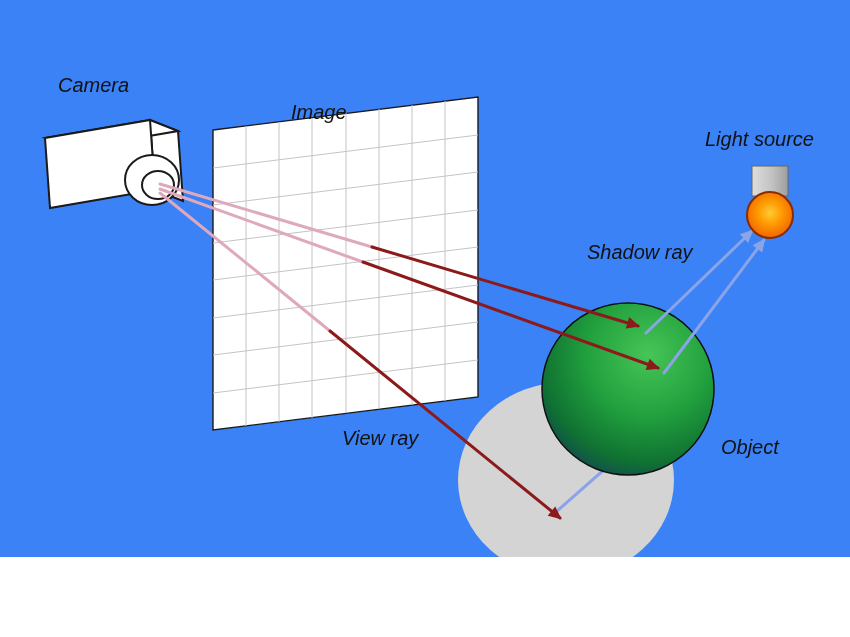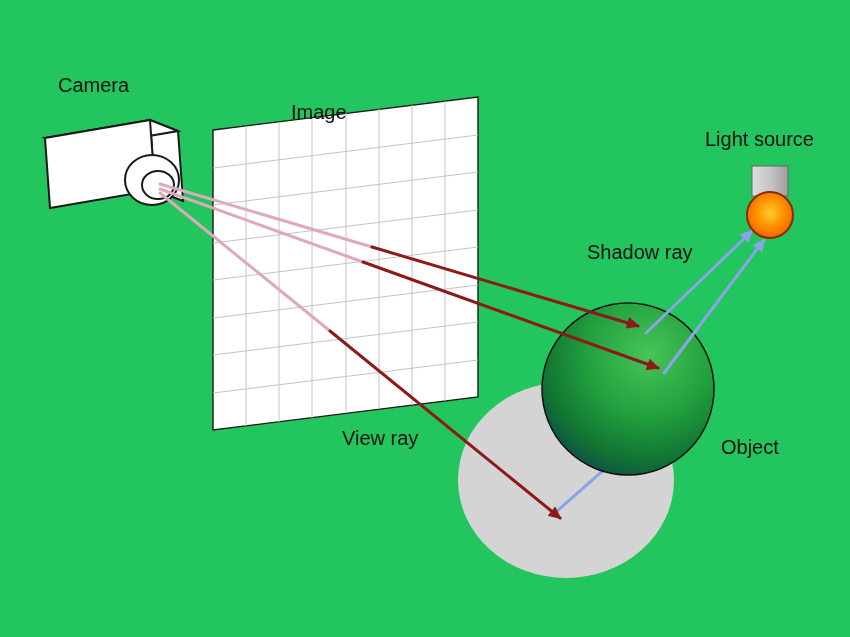--- a/index.html
+++ b/index.html
@@ -6,10 +6,11 @@
   .stage {
     position: relative;
     width: 850px;
-    height: 637px;
-    background: #22c55e;
+    height: 557px;
+    background: #3b82f6;
     font-family: "Liberation Sans", sans-serif;
     overflow: hidden;
+    font-style: italic;
   }
   svg { display: block; }
   text {

